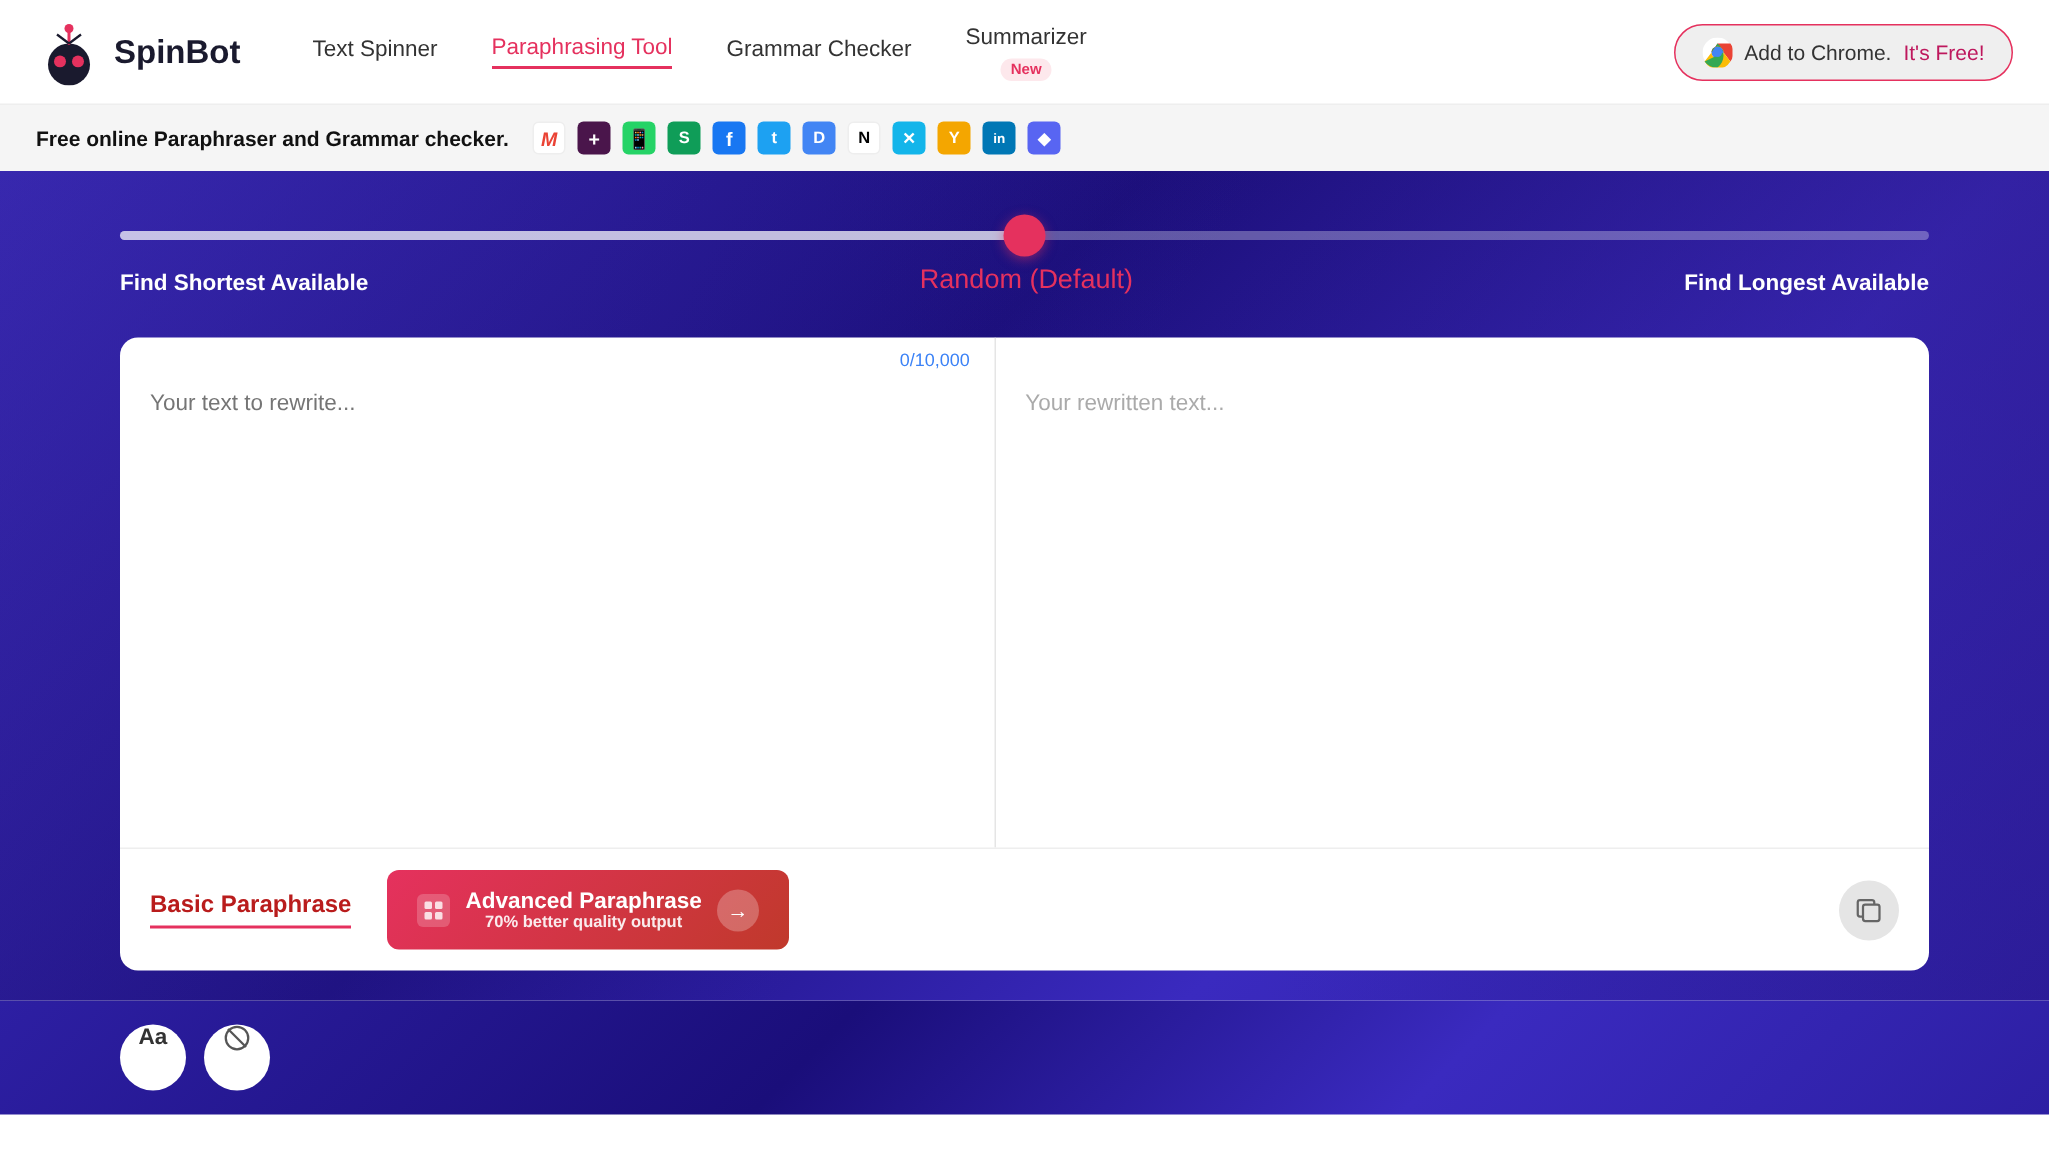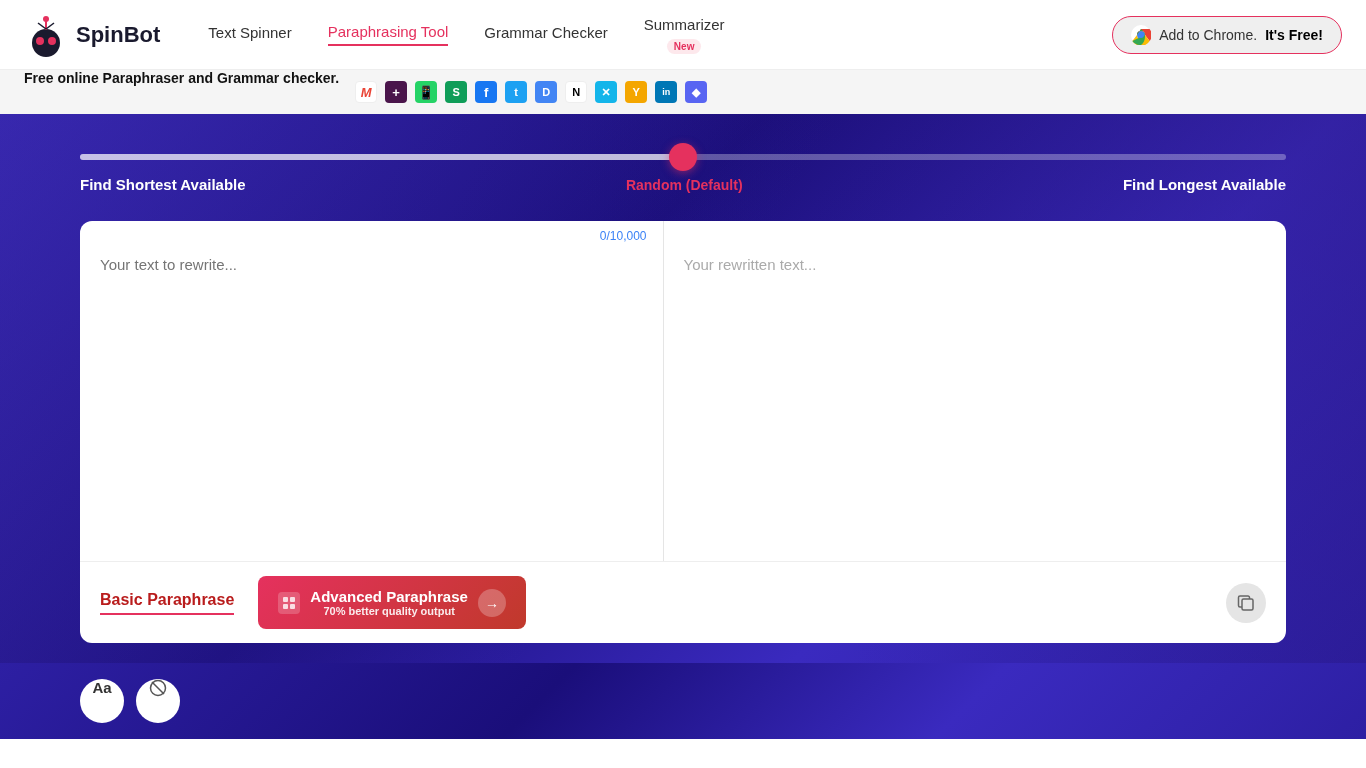--- a/index.html
+++ b/index.html
@@ -79,8 +79,8 @@
       height: 20px;
     }
     .chrome-free {
-      color: #000000;
-      font-weight: 700;
+      color: #be185d;
+      font-weight: 400;
     }
 
     

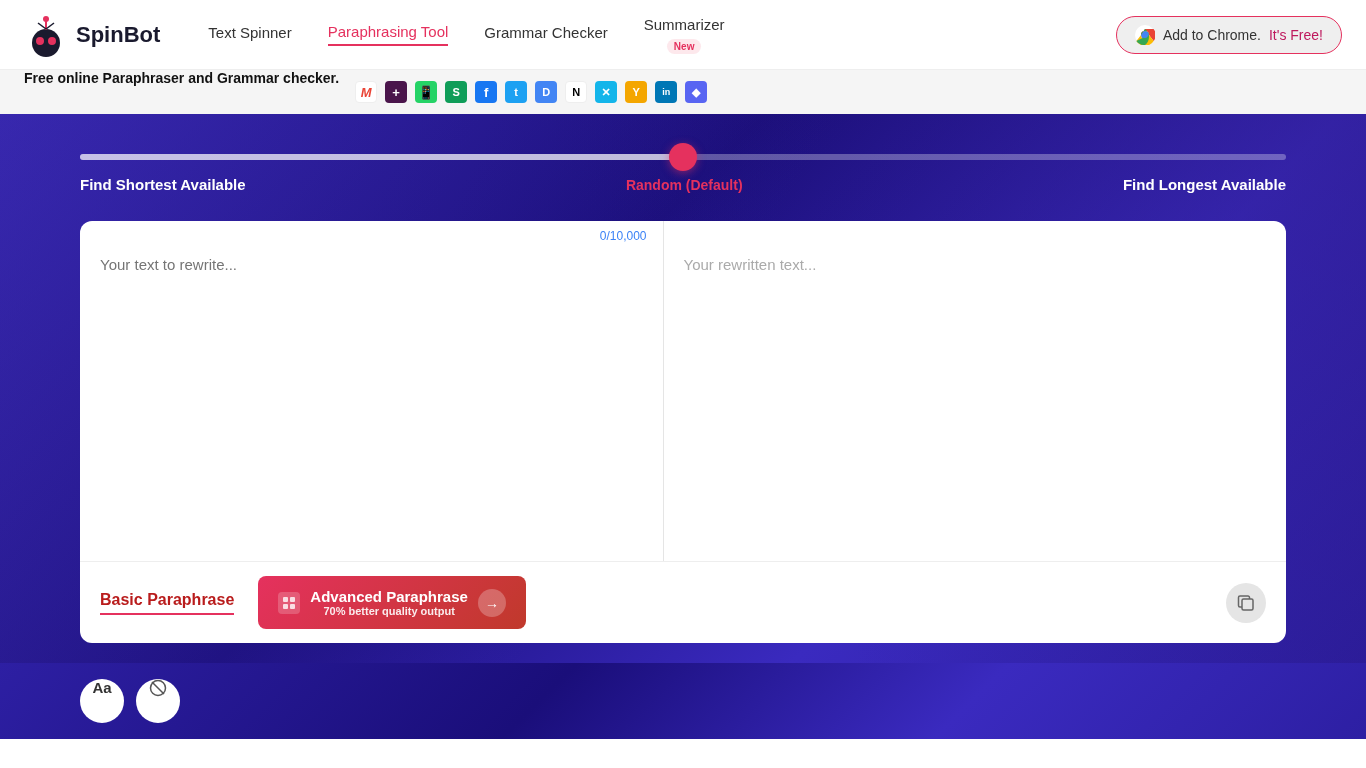--- a/index.html
+++ b/index.html
@@ -87,6 +87,7 @@
     .subheader {
       background: #f5f5f5;
       display: flex;
+      align-items: center;
       padding: 0 24px;
       height: 44px;
       gap: 16px;

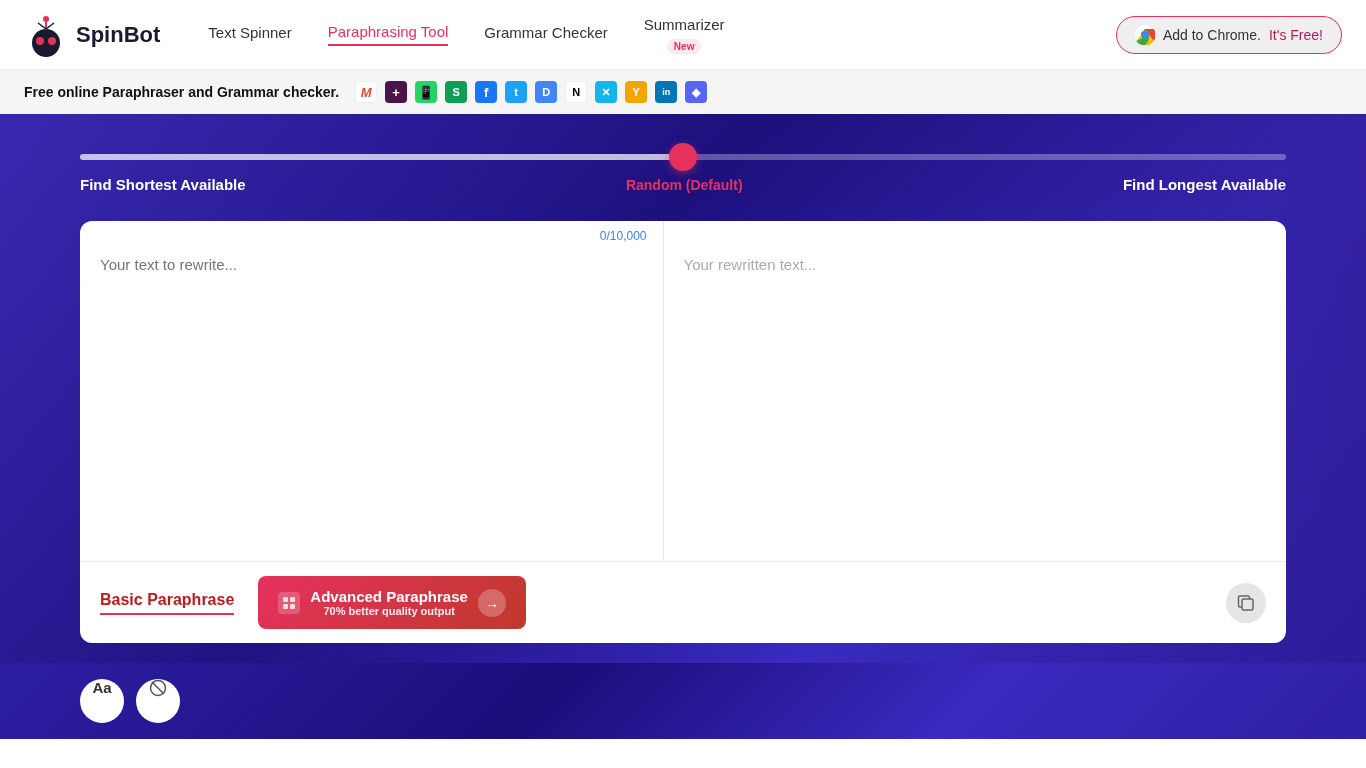--- a/index.html
+++ b/index.html
@@ -178,8 +178,8 @@
     }
     .slider-label-center {
       color: #e5315e;
-      font-size: 14px;
-      font-weight: 700;
+      font-size: 18px;
+      font-weight: 400;
     }
     .slider-label-right {
       color: #fff;

